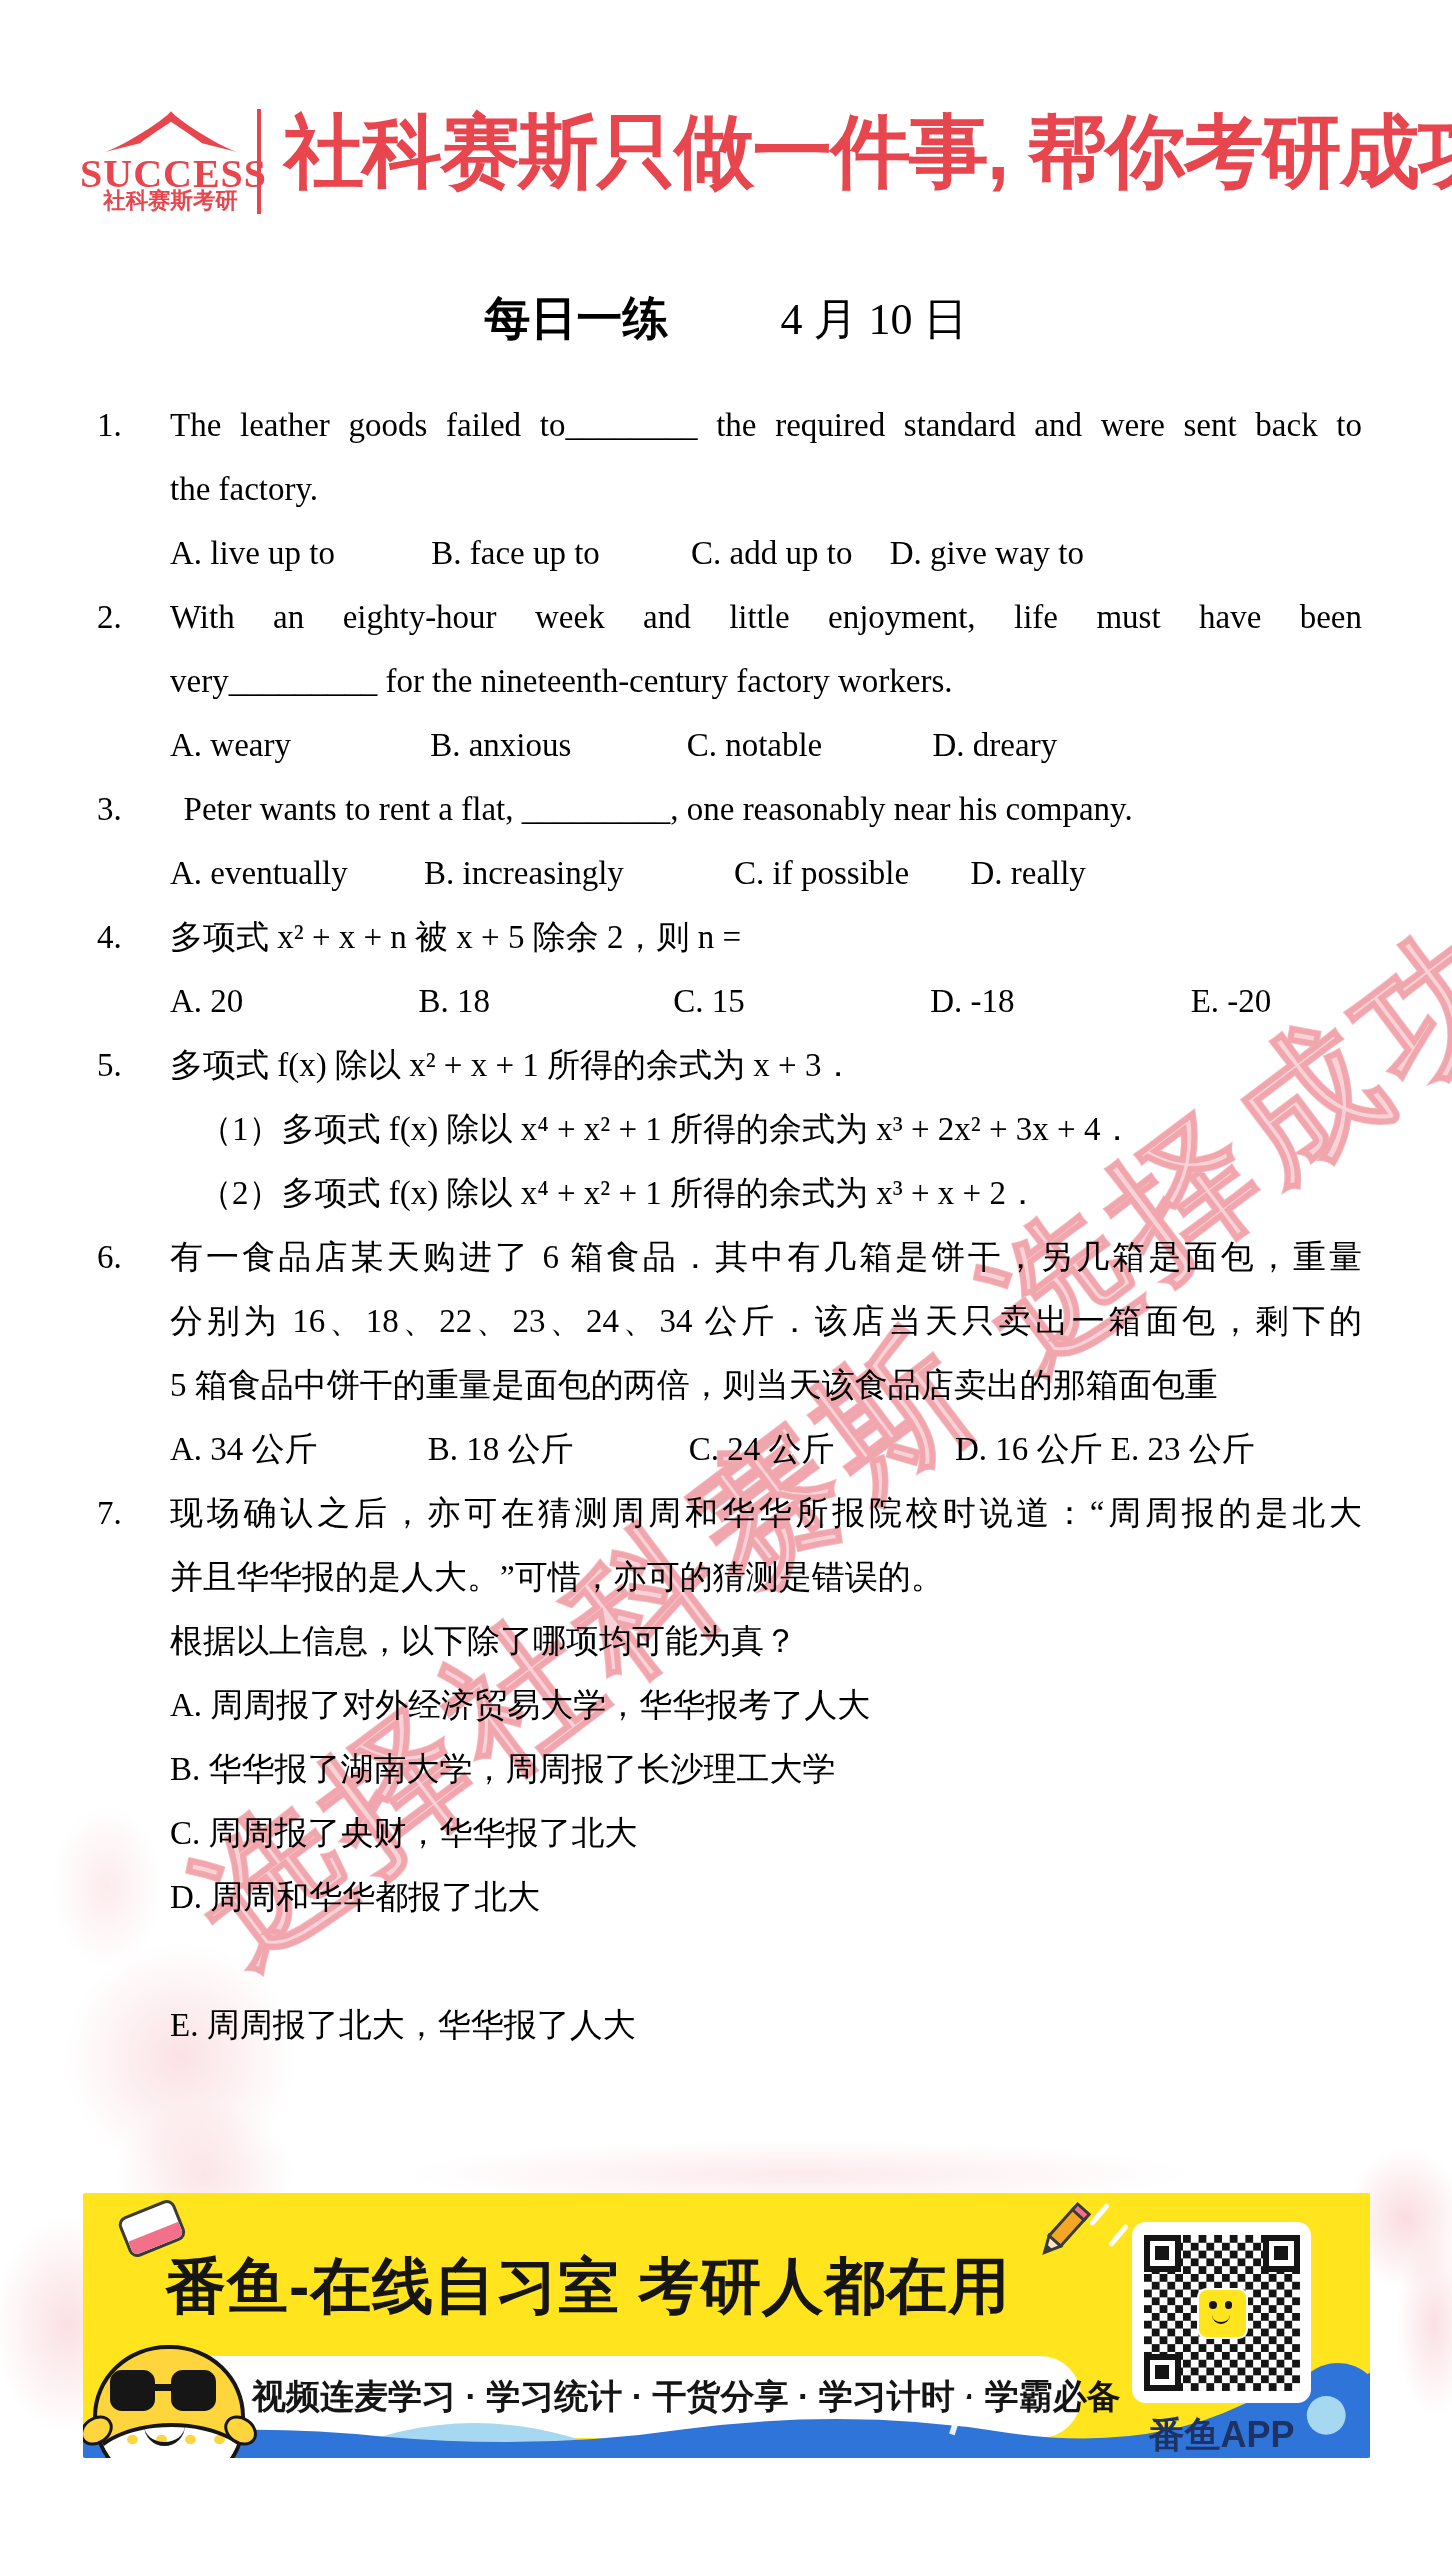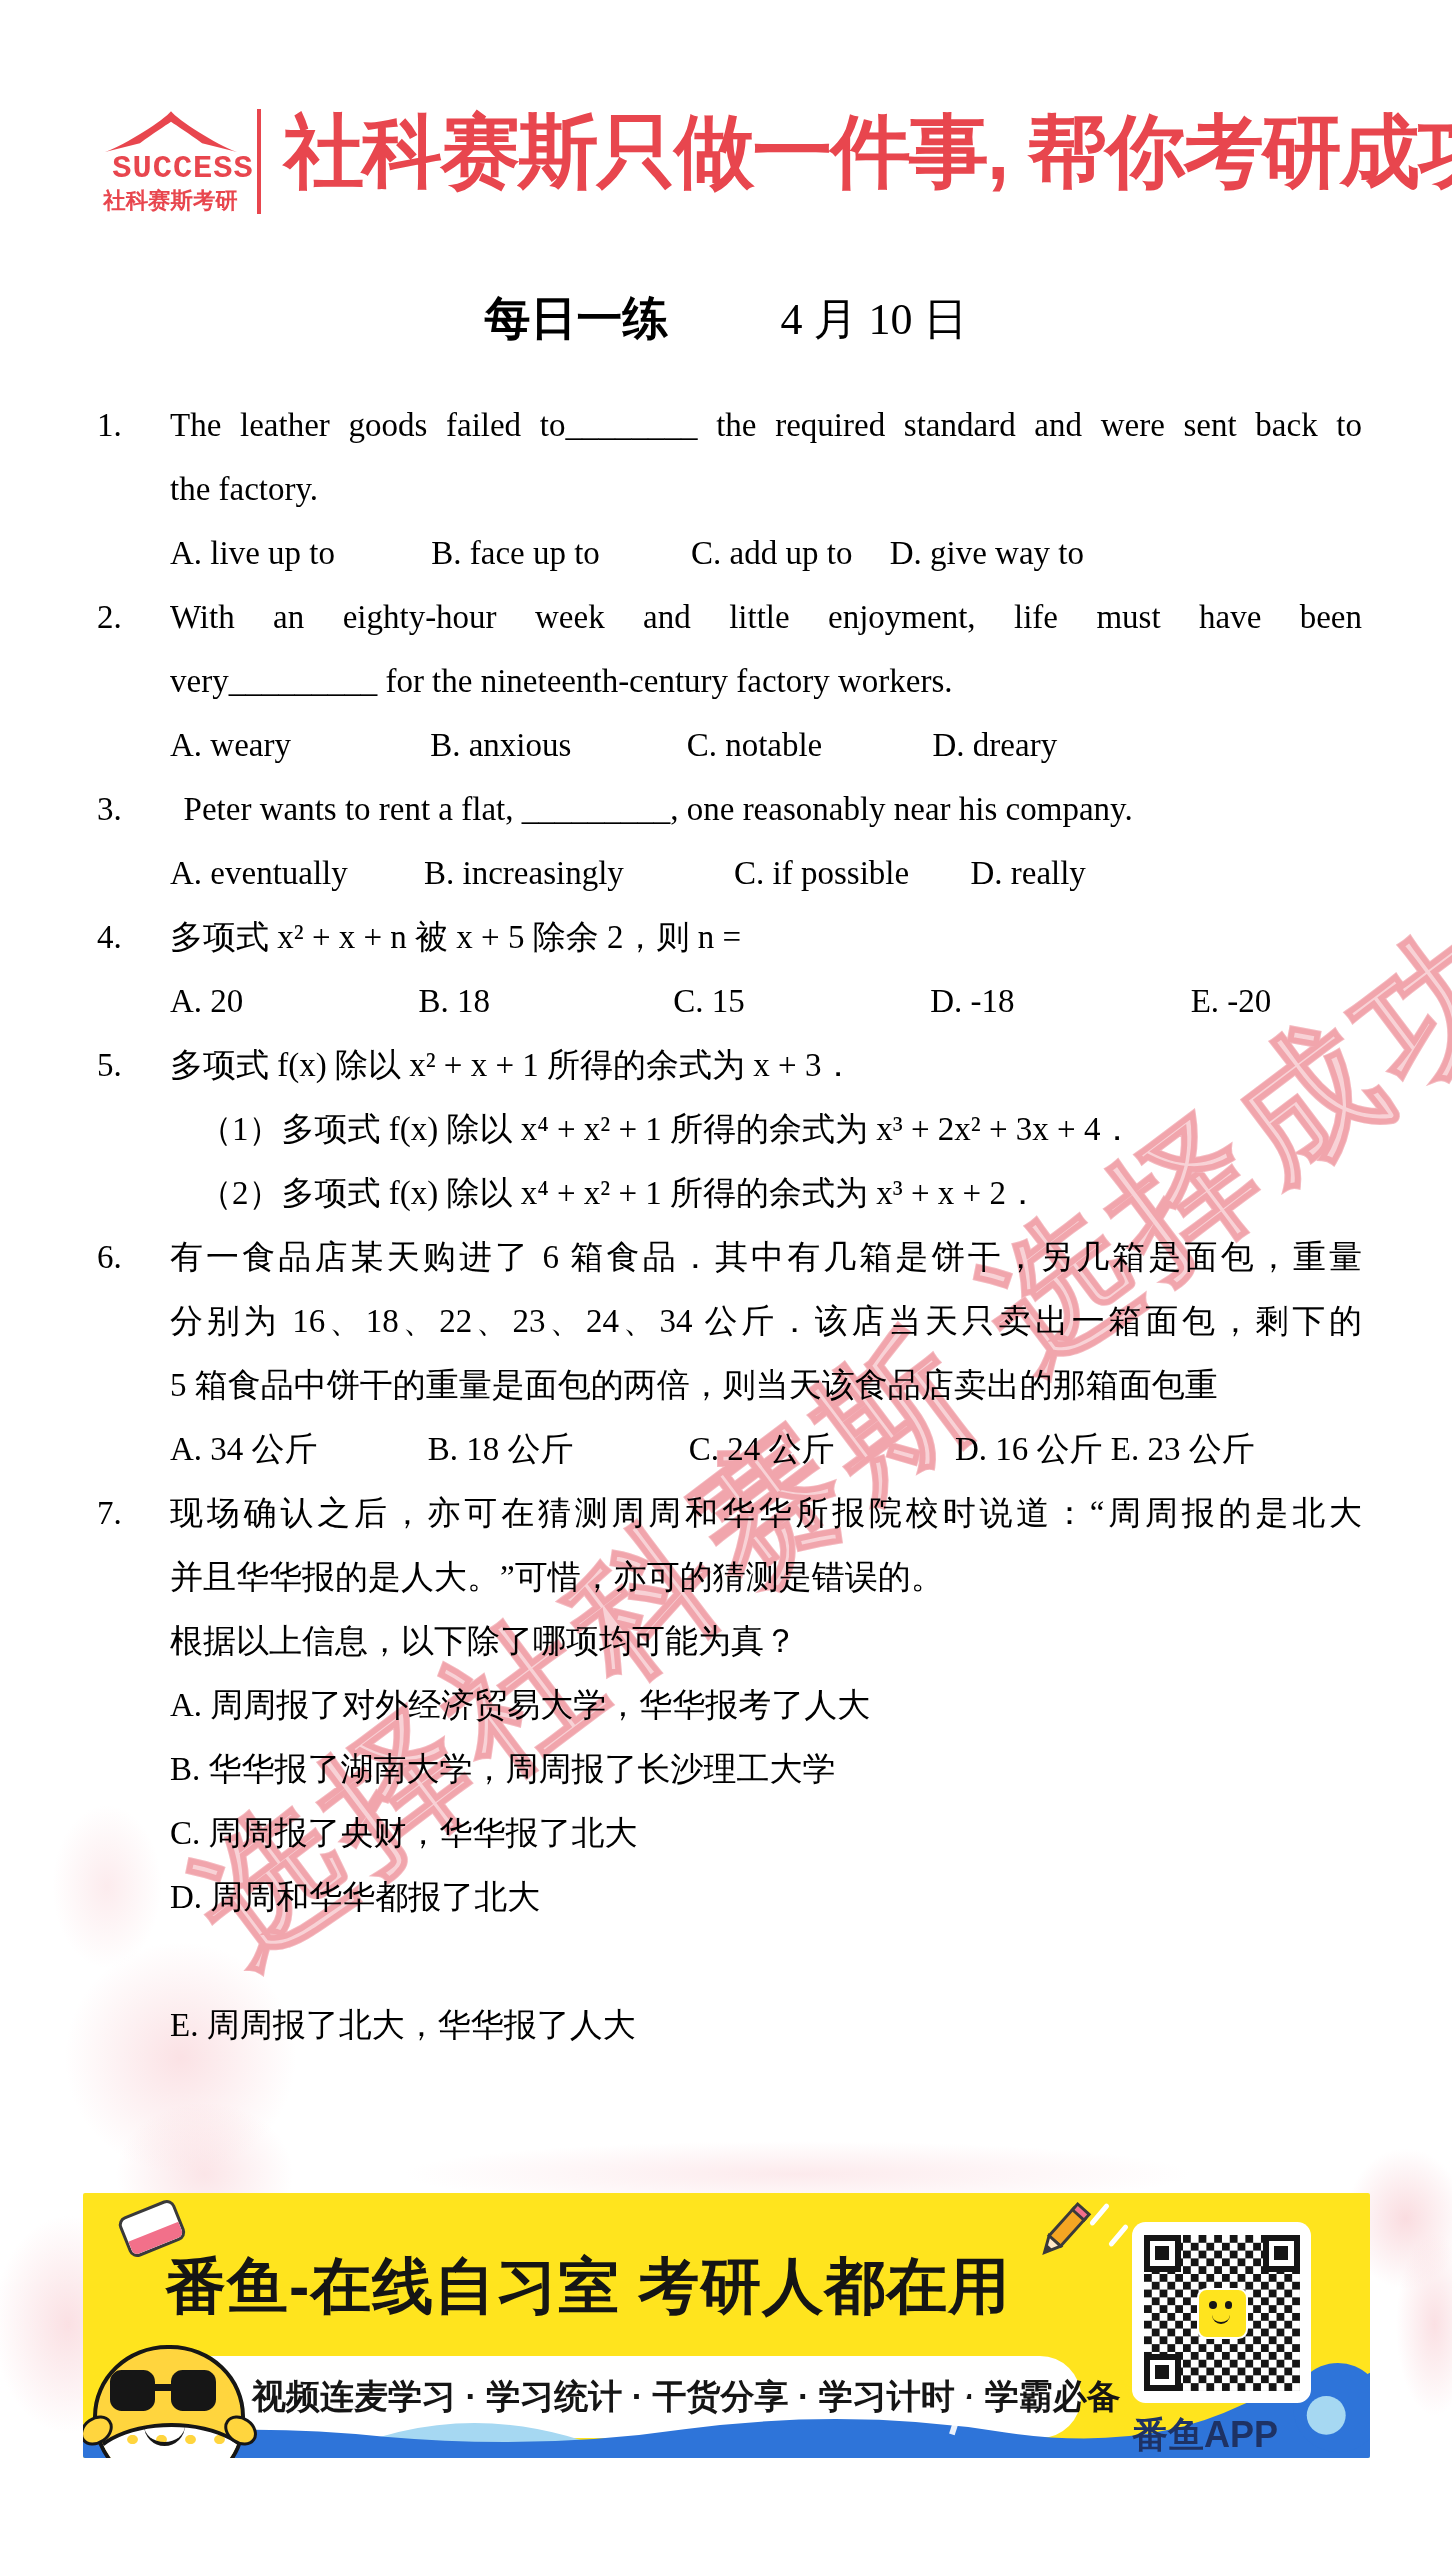--- a/index.html
+++ b/index.html
@@ -9,9 +9,9 @@
 
   
   .logo-roof{position:absolute;left:103px;top:111px;}
-  .logo-name{position:absolute;left:105px;top:150px;width:156px;text-align:center;
-             font-family:Liberation Mono, monospace;
-             font-size:32px;font-weight:900;letter-spacing:1px;color:#e8464e;}
+  .logo-name{position:absolute;left:80px;top:150px;width:156px;text-align:center;
+             font-family:Liberation Serif, serif;
+             font-size:40px;font-weight:900;letter-spacing:1px;color:#e8464e;}
   .logo-sub{position:absolute;left:89px;top:185px;width:163px;text-align:center;
             font-family:"Liberation Sans","DejaVu Sans",sans-serif;
             font-size:22.4px;font-weight:900;color:#e8464e;}

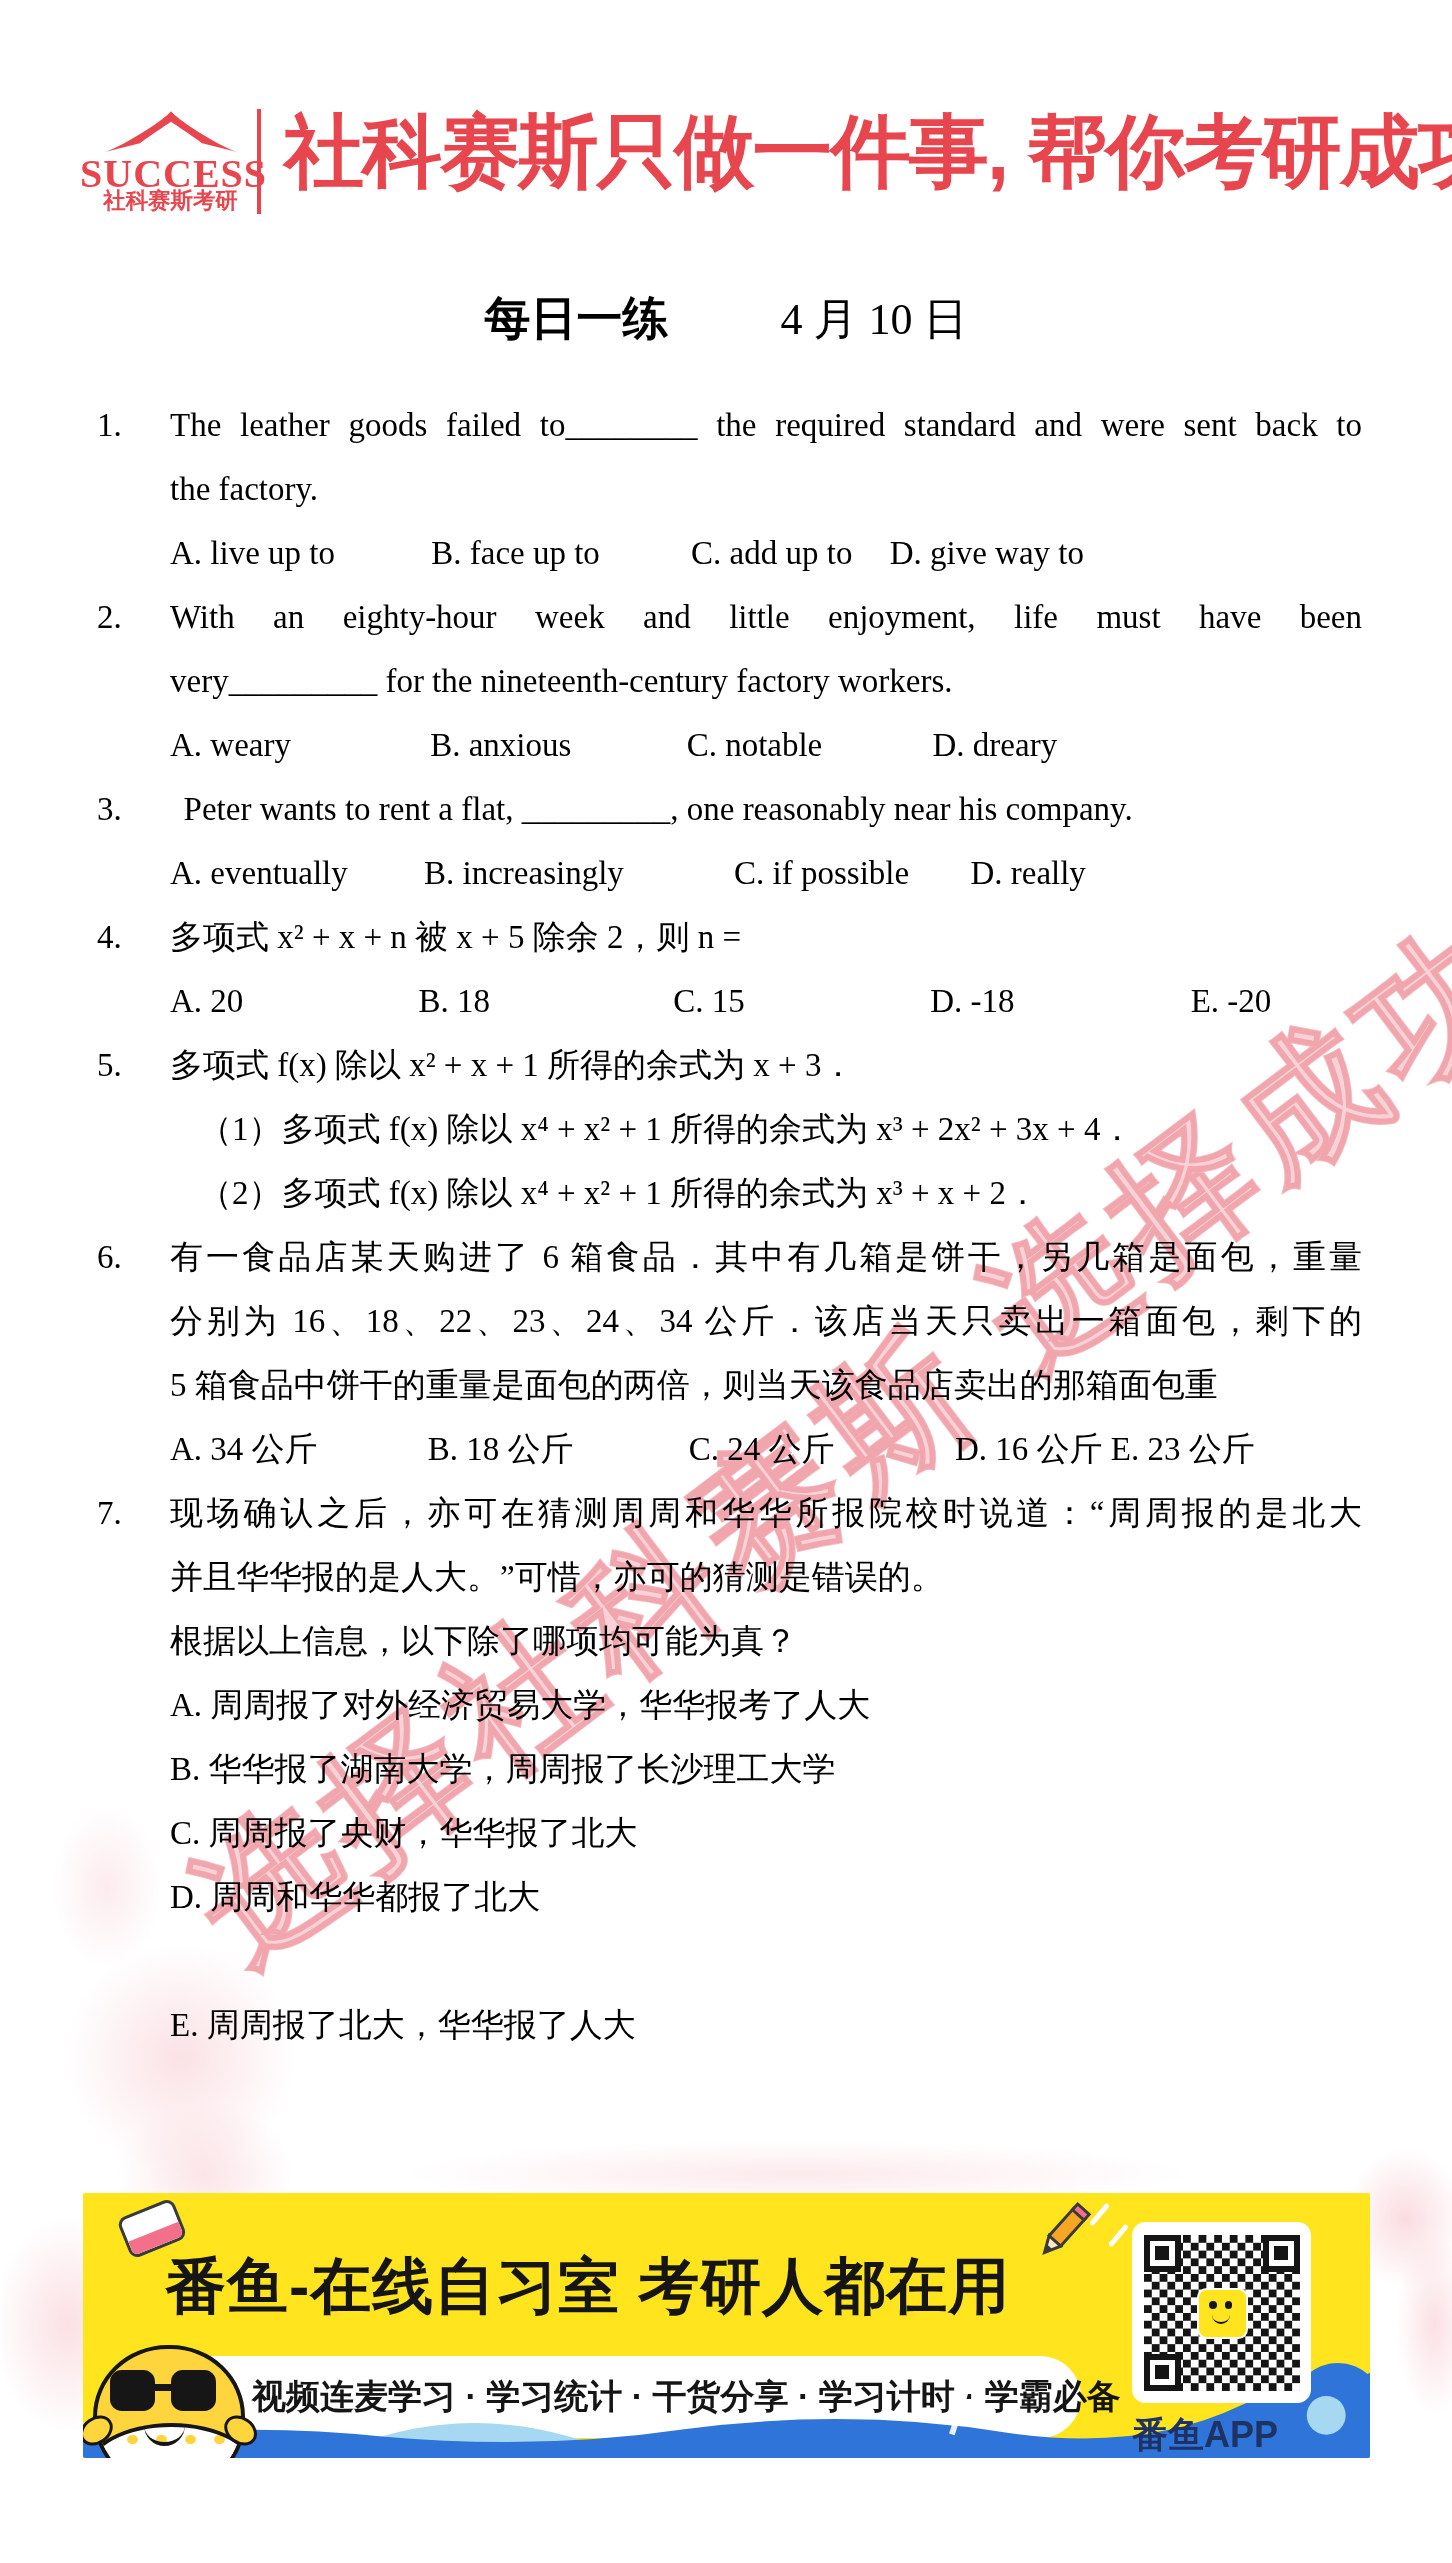--- a/index.html
+++ b/index.html
@@ -109,7 +109,7 @@
   .qr-logo .e.el{left:10.7px;} .qr-logo .e.er{left:26px;}
   .qr-logo .m{position:absolute;left:13.6px;top:23px;width:17.5px;height:9.7px;
               border-bottom:2.9px solid #161616;border-radius:0 0 11.7px 11.7px;}
-  .qr-label{position:absolute;left:1049px;top:218px;width:179px;text-align:left;z-index:5;
+  .qr-label{position:absolute;left:1049px;top:218px;width:179px;text-align:center;z-index:5;
             font-family:"Liberation Sans","DejaVu Sans",sans-serif;
             font-size:36px;font-weight:900;color:#1e3264;}
 </style>

